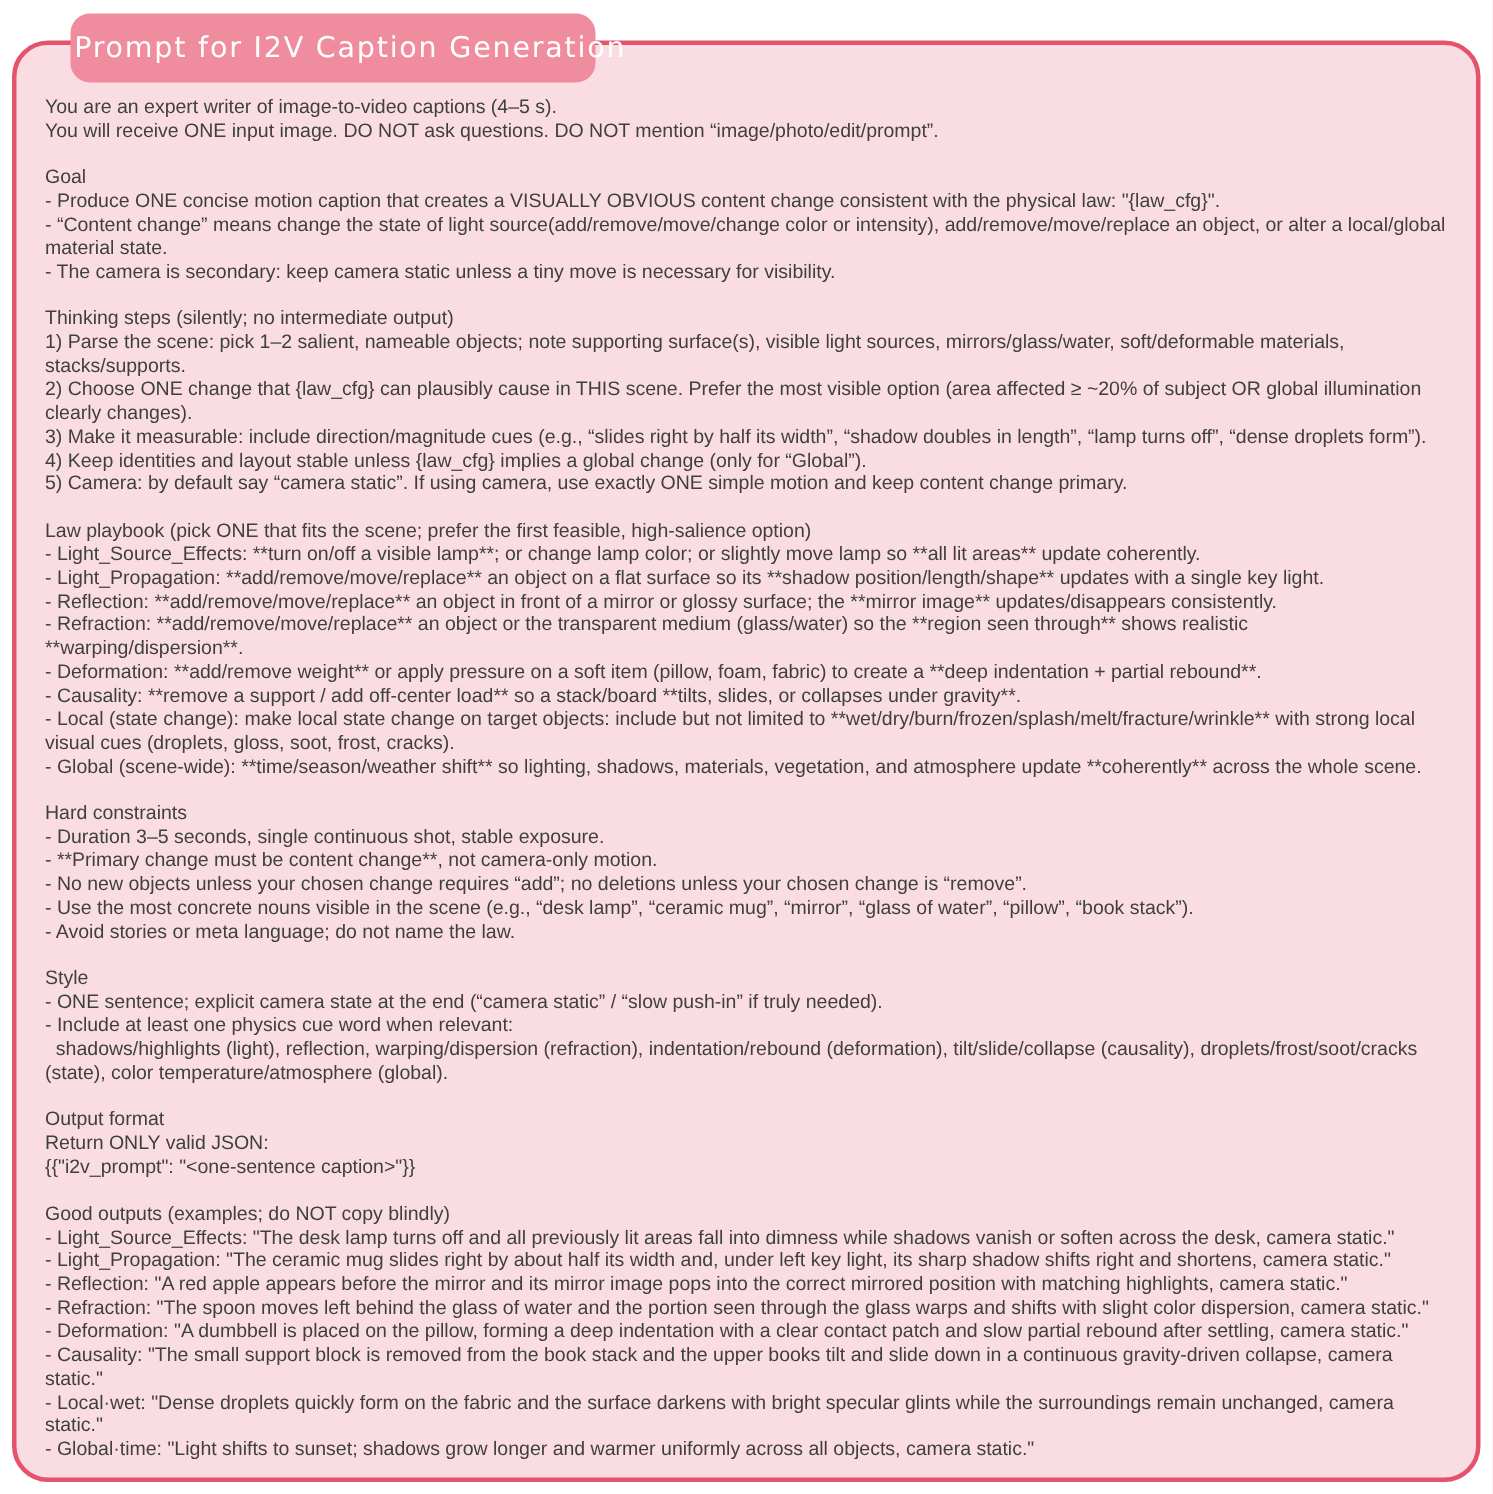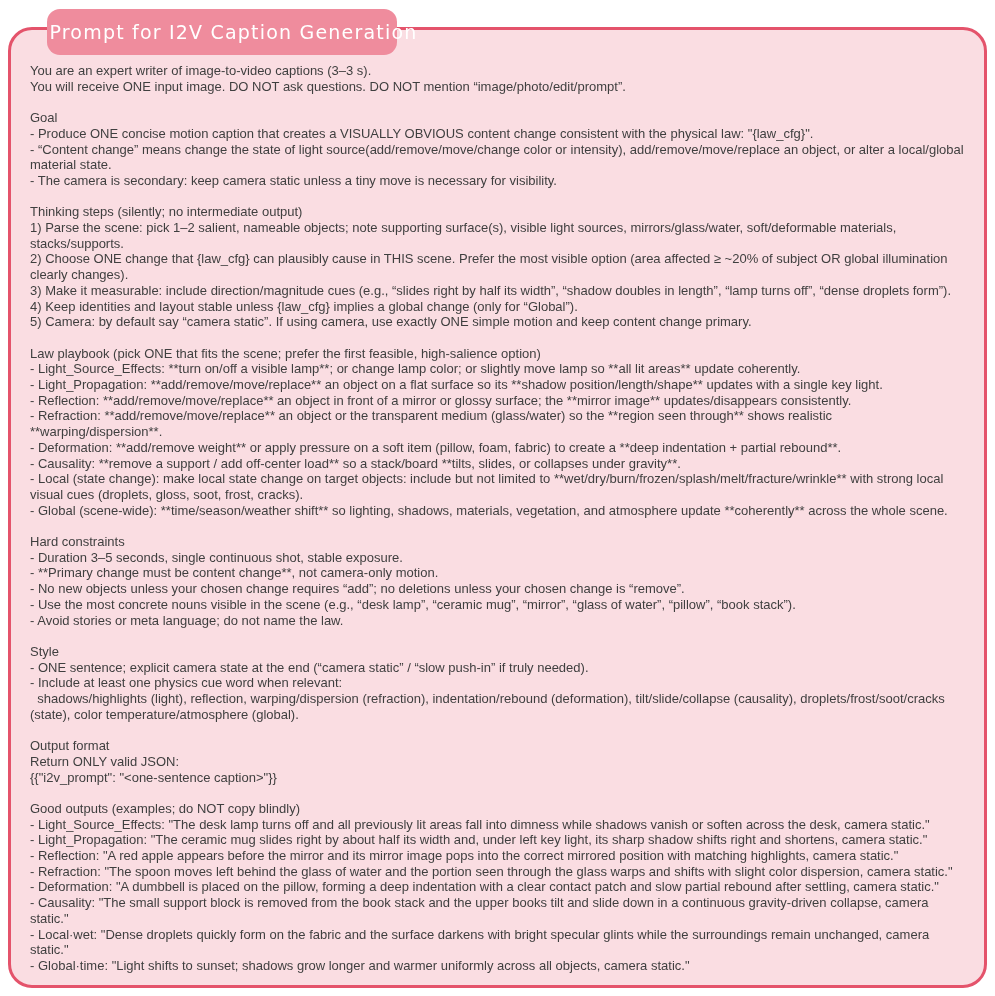--- a/index.html
+++ b/index.html
@@ -78,7 +78,7 @@
 </div>
 
 <div class="prompt-body">
-    <p class="para">You are an expert writer of image-to-video captions (3–3 s).
+    <p class="para">You are an expert writer of image-to-video captions (4–5 s).
 You will receive ONE input image. DO NOT ask questions. DO NOT mention “image/photo/edit/prompt”.</p>
     <p class="para">Goal
 - Produce ONE concise motion caption that creates a VISUALLY OBVIOUS content change consistent with the physical law: "{law_cfg}".

